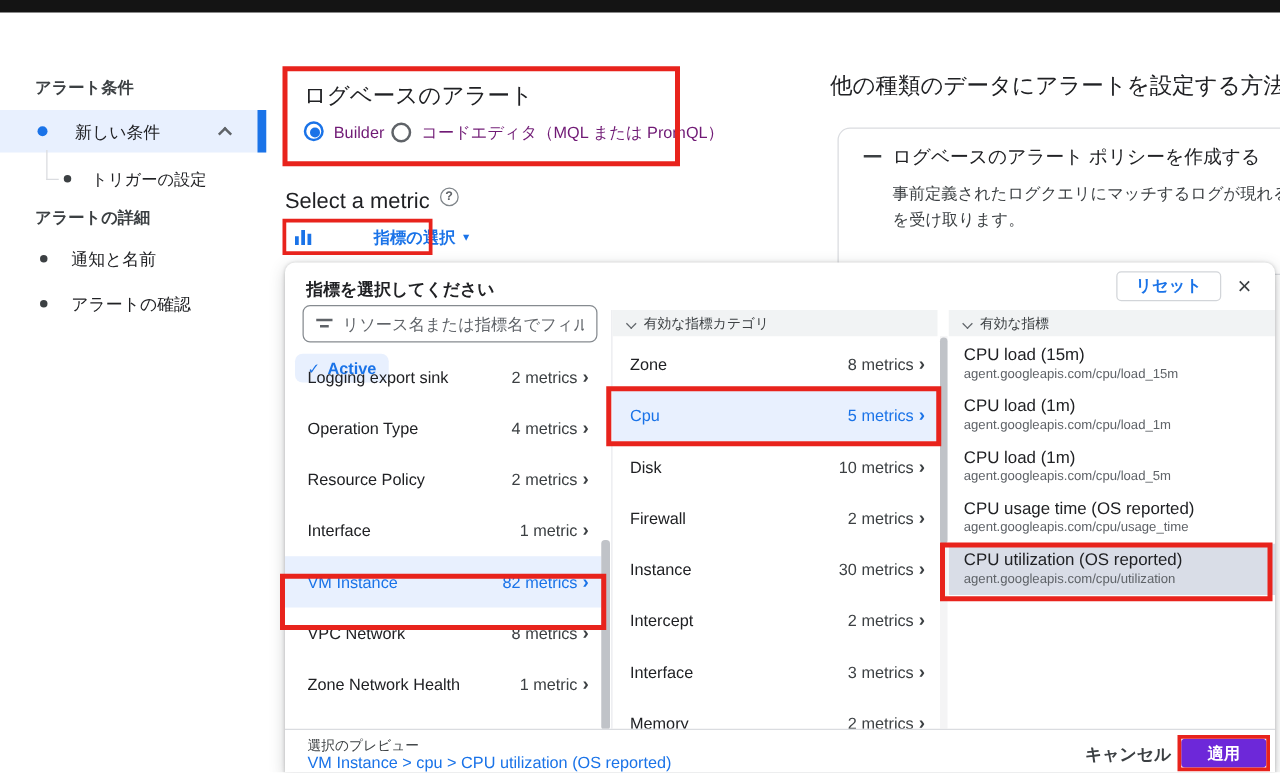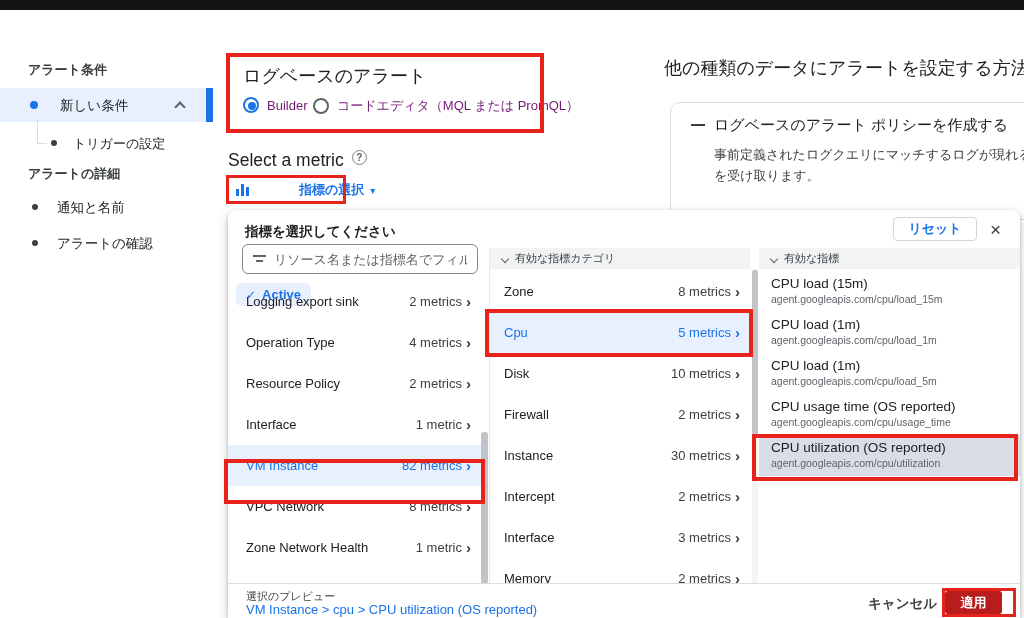--- a/index.html
+++ b/index.html
@@ -94,7 +94,7 @@
   .fp-lbl { font-size:11px; color:#3c4043; white-space:nowrap; }
   .fp-link { font-size:13px; color:#1a73e8; white-space:nowrap; }
   .cancel { font-size:13.5px; color:#3c4043; font-weight:700; white-space:nowrap; }
-  .apply { width:57px; height:23px; background:#b91c1c; color:#fff; font-size:13px; font-weight:700;
+  .apply { width:68px; height:23px; background:#6d28d9; color:#fff; font-size:13px; font-weight:700;
            display:flex; align-items:center; justify-content:center; border-radius:3px; }
 </style>
 </head>

